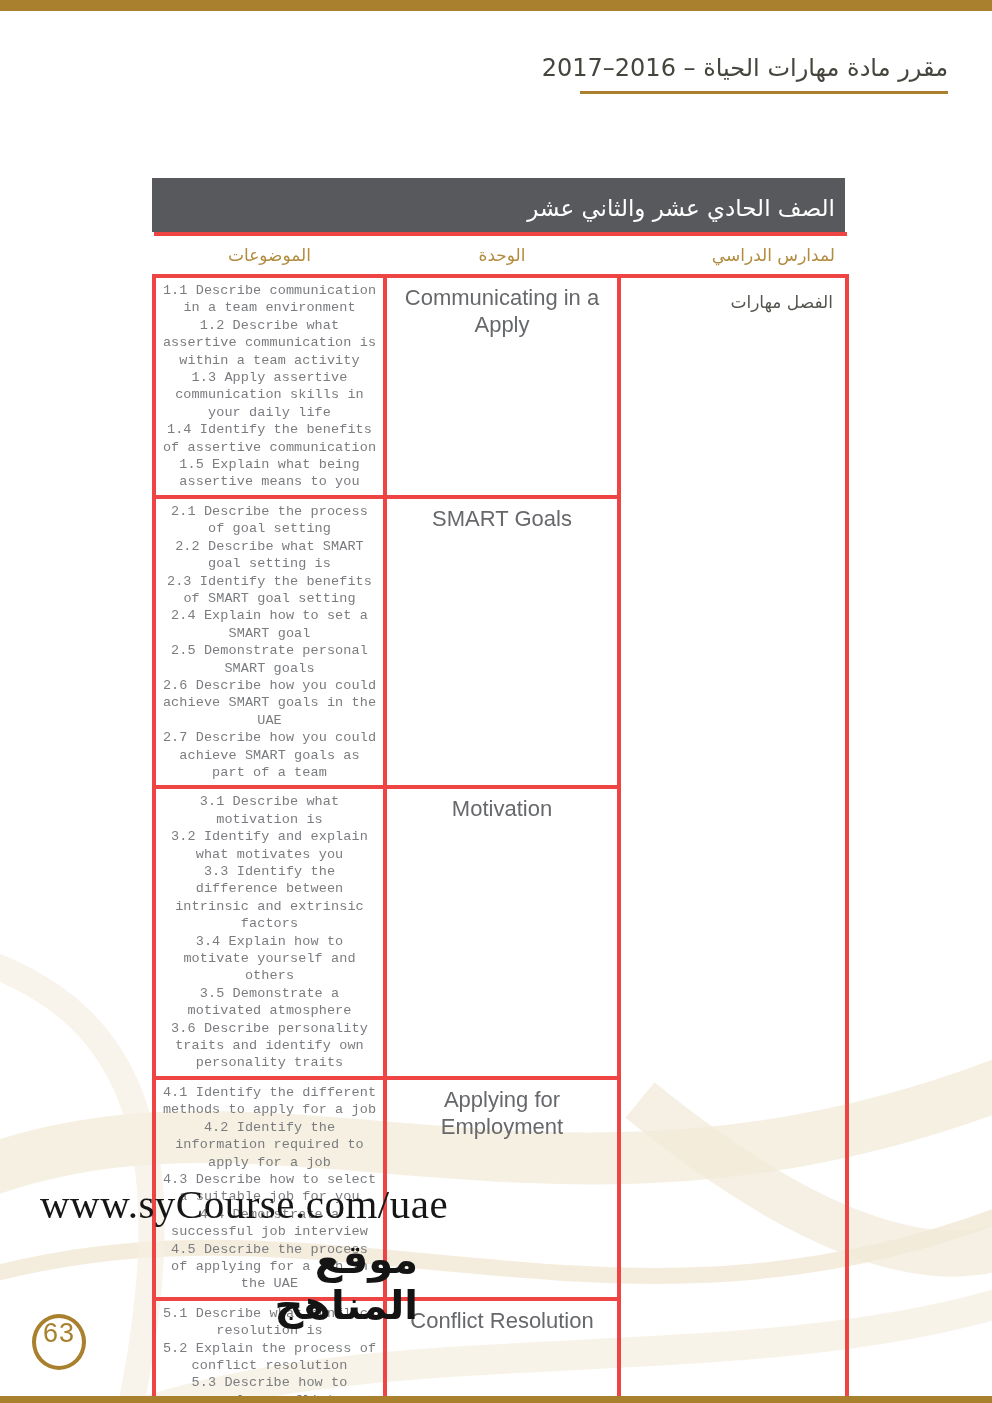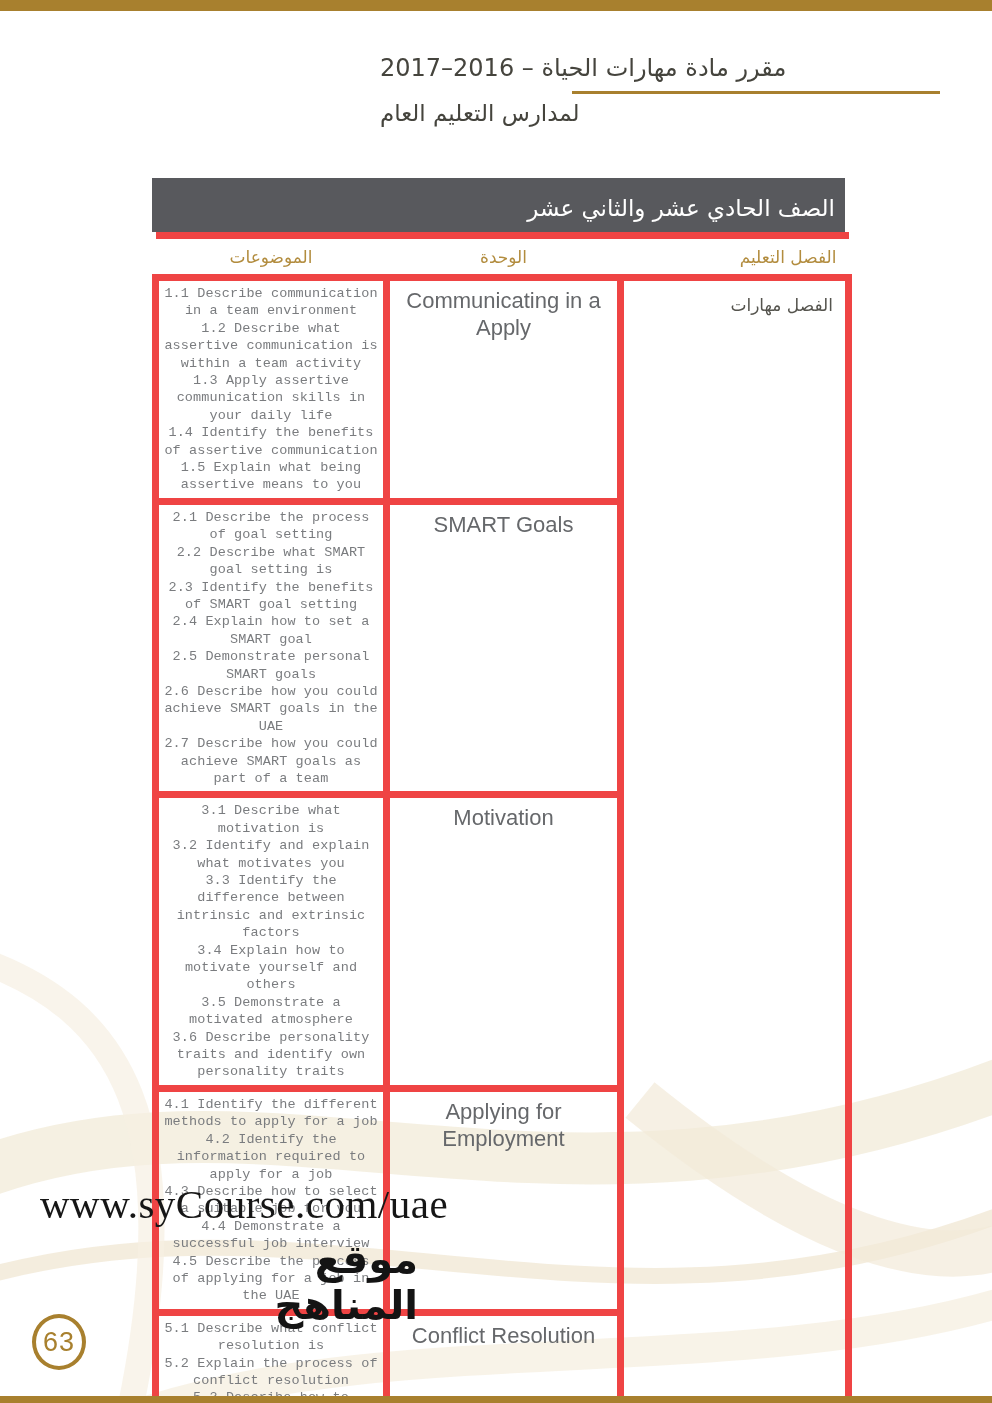--- a/index.html
+++ b/index.html
@@ -12,7 +12,7 @@
   .goldbar.top{top:0;height:11px;}
   .goldbar.bottom{top:1396px;height:7px;}
 
-  .doc-header{position:absolute;top:54px;right:52px;width:560px;text-align:left;direction:rtl;}
+  .doc-header{position:absolute;top:54px;right:44px;width:560px;text-align:right;direction:rtl;}
   .doc-header .h1{font-family:"DejaVu Sans",sans-serif;font-size:24px;color:#45443d;letter-spacing:0.2px;}
   .doc-header .rule{height:3px;width:368px;background:#A8802E;margin:9px 0 6px auto;margin-left:0;}
   .doc-header .h2{font-family:"DejaVu Sans",sans-serif;font-size:23px;color:#45443d;}

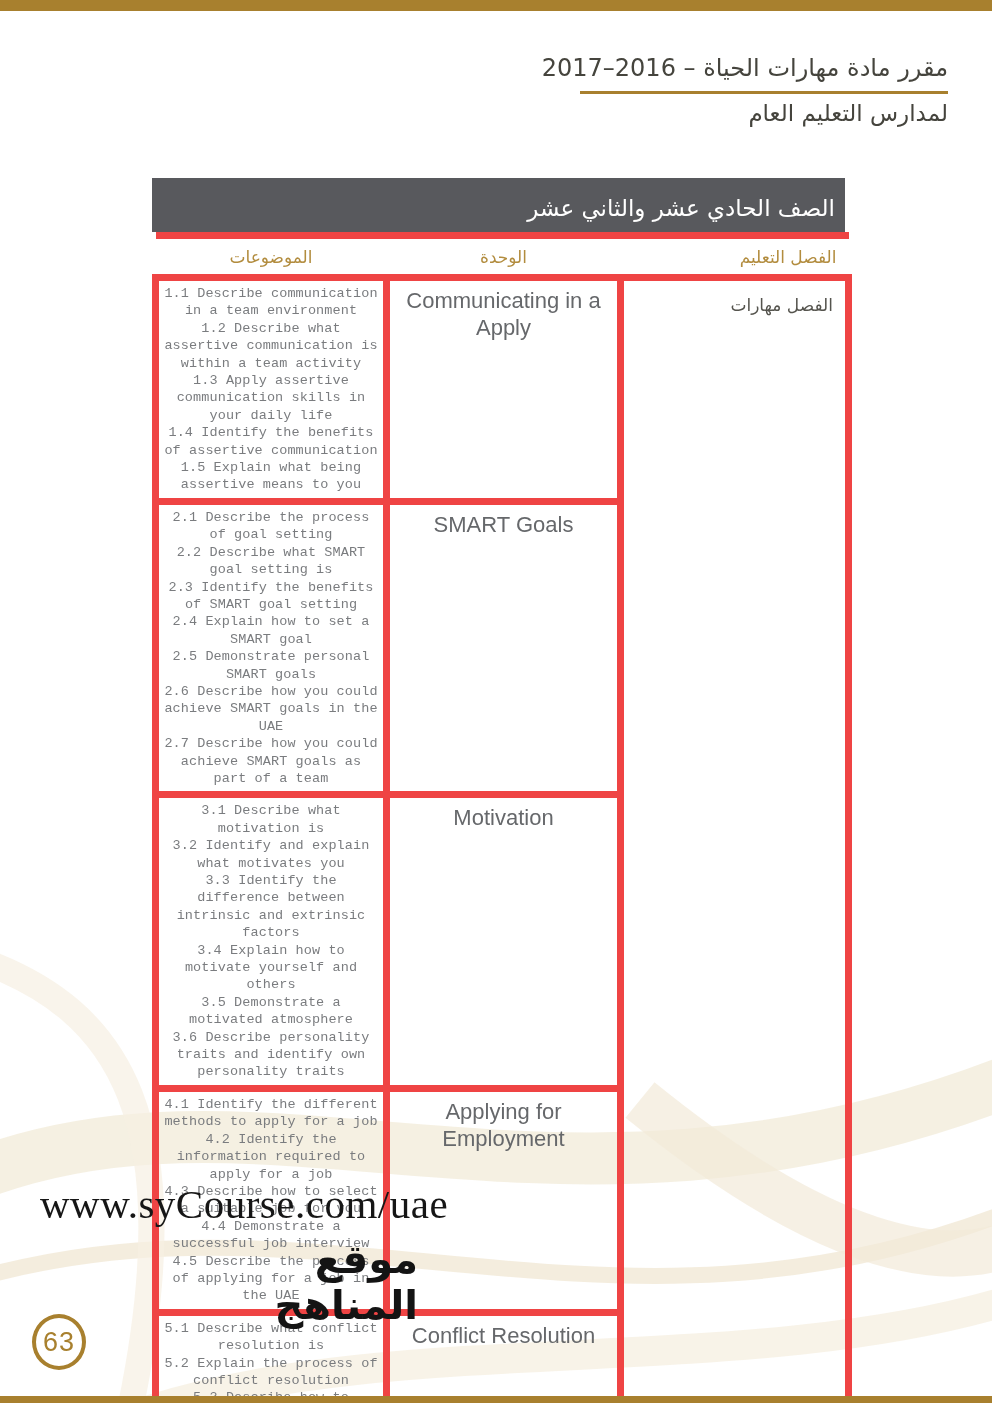--- a/index.html
+++ b/index.html
@@ -86,7 +86,6 @@
 <div class="doc-header">
   <div class="h1">مقرر مادة مهارات الحياة – 2016–2017</div>
   <div class="rule"></div>
-  <div class="h2">لمدارس التعليم العام</div>
 </div>
 
 <div class="banner">الصف الحادي عشر والثاني عشر</div>

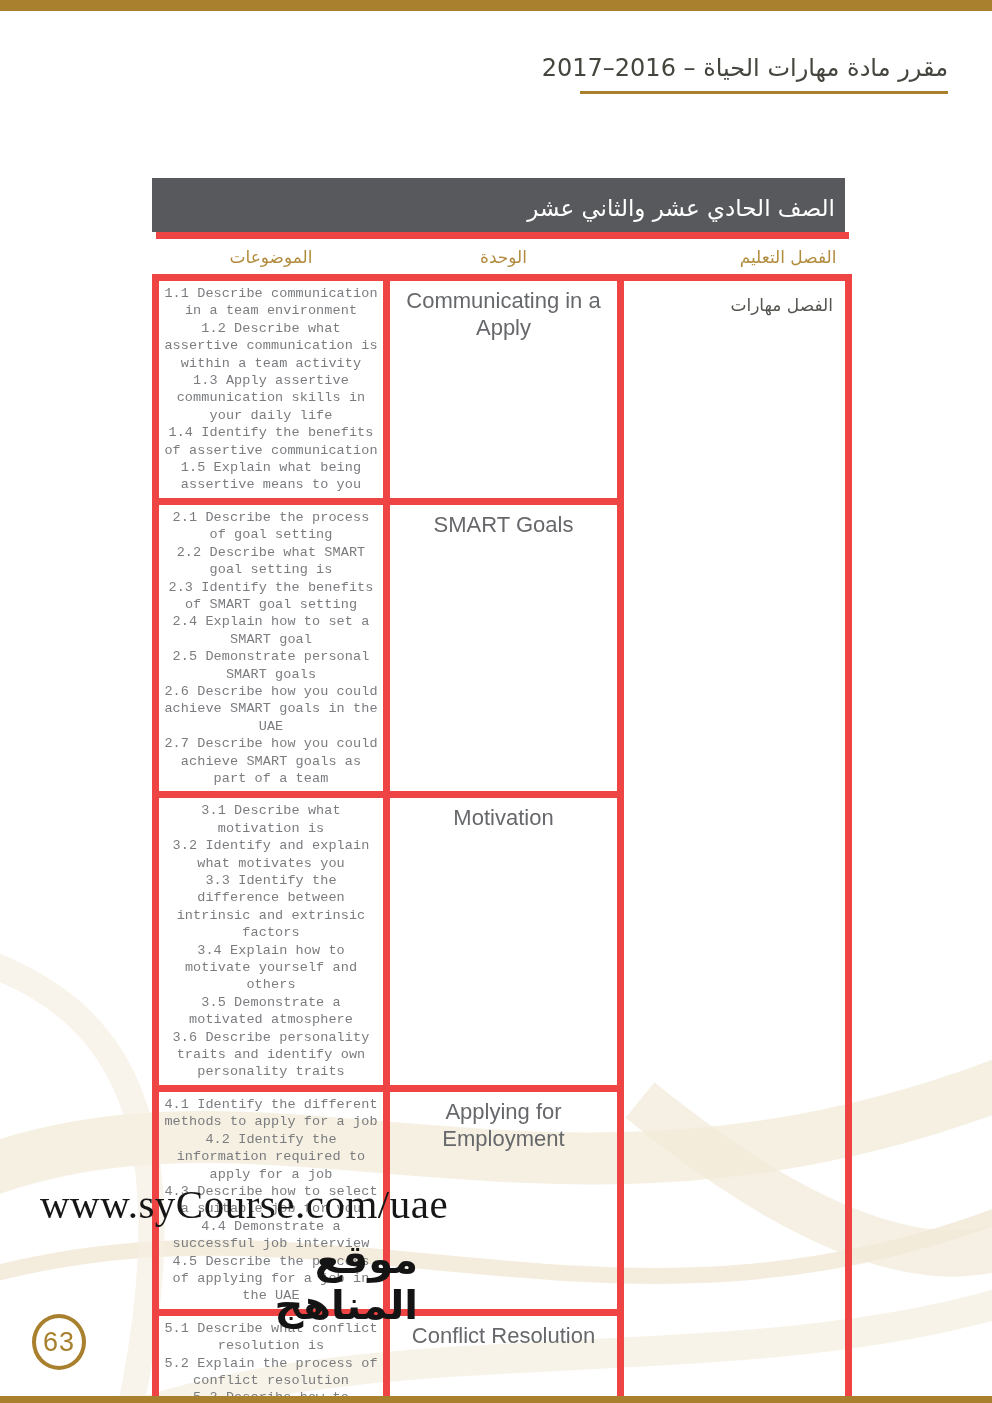--- a/index.html
+++ b/index.html
@@ -29,7 +29,7 @@
     border-collapse:collapse;table-layout:fixed;background:transparent;
   }
   table.curriculum td, table.curriculum th{
-    border:7px solid #ef4444;box-sizing:border-box;background:transparent;
+    border:4px solid #ef4444;box-sizing:border-box;background:transparent;
   }
   tr.colhead th{
     height:42px;border-left:none;border-right:none;

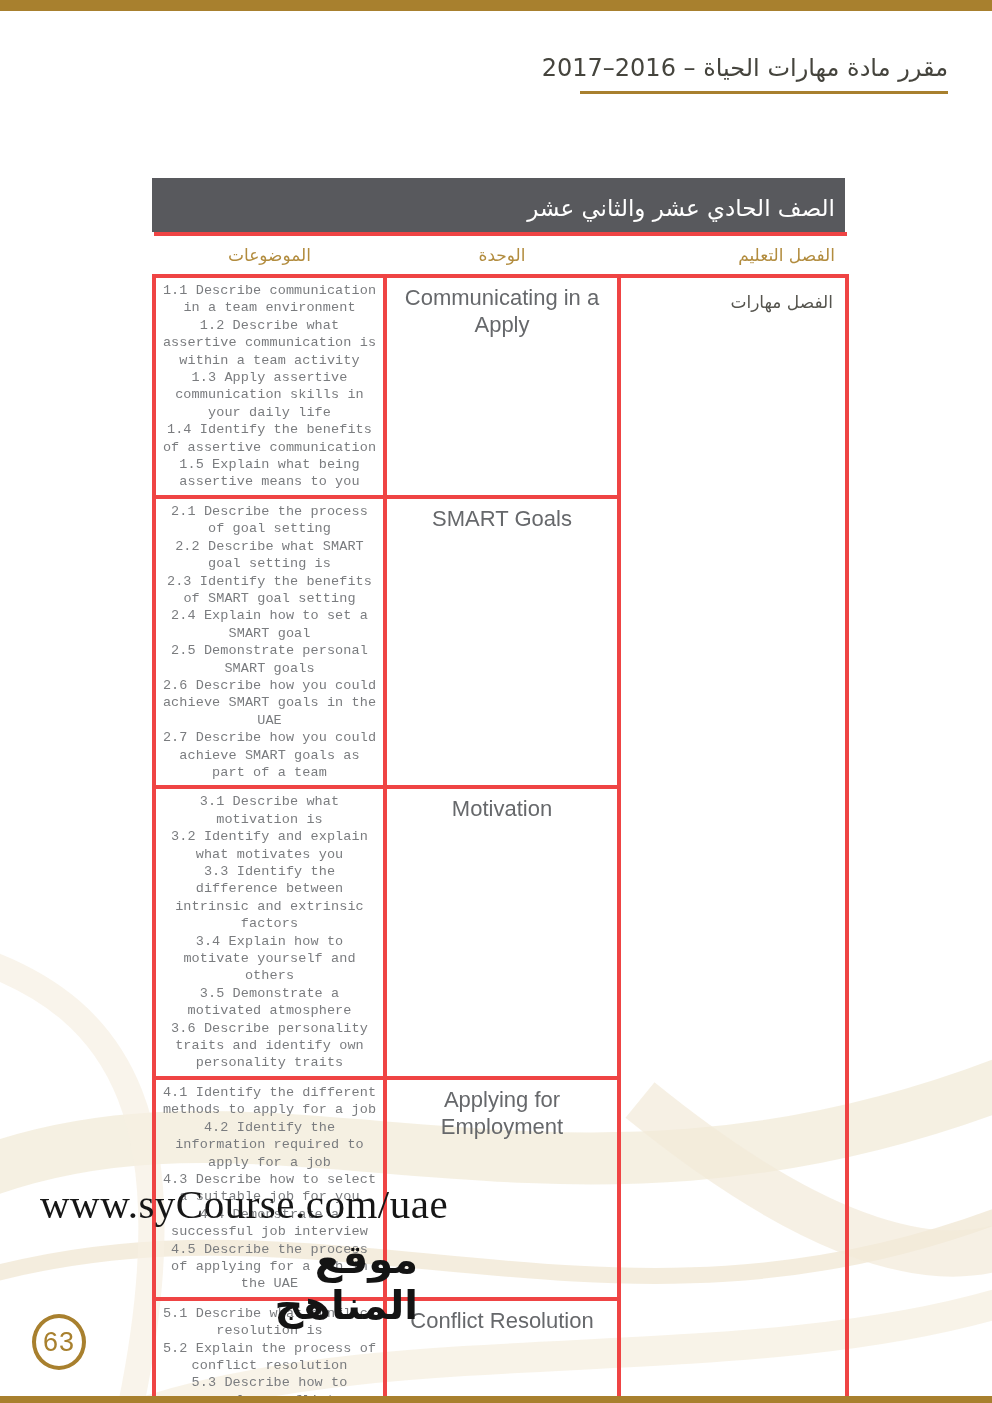--- a/index.html
+++ b/index.html
@@ -100,7 +100,7 @@
       <tr class="colhead">
     <th>الموضوعات</th>
     <th>الوحدة</th>
-    <th class="right-pad">الفصل التعليم</th>
+    <th class="right-pad">لمدارس الدراسي</th>
   </tr>
   <tr style="height:208px">
     <td class="topics">1.1 Describe communication in a team environment

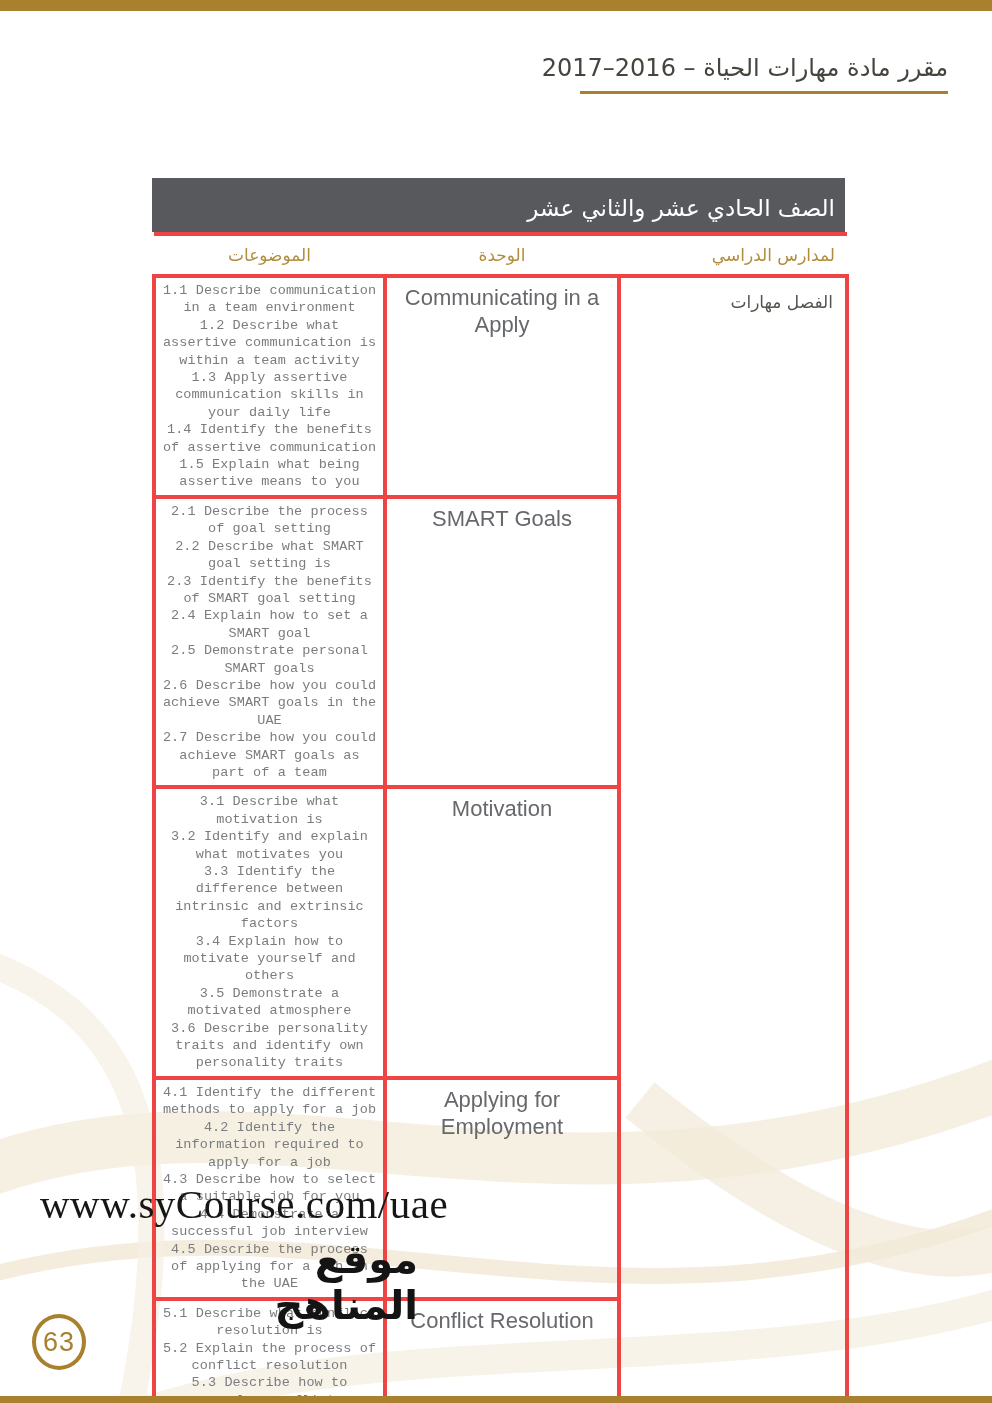--- a/index.html
+++ b/index.html
@@ -66,7 +66,7 @@
   .page-circle{
     position:absolute;left:32px;top:1314px;width:54px;height:56px;box-sizing:border-box;
     border:4px solid #A8802E;border-radius:50%;
-    display:flex;align-items:center;justify-content:center;
+    display:flex;justify-content:center;
     color:#A8802E;font-size:27px;letter-spacing:1px;
   }
 </style>

